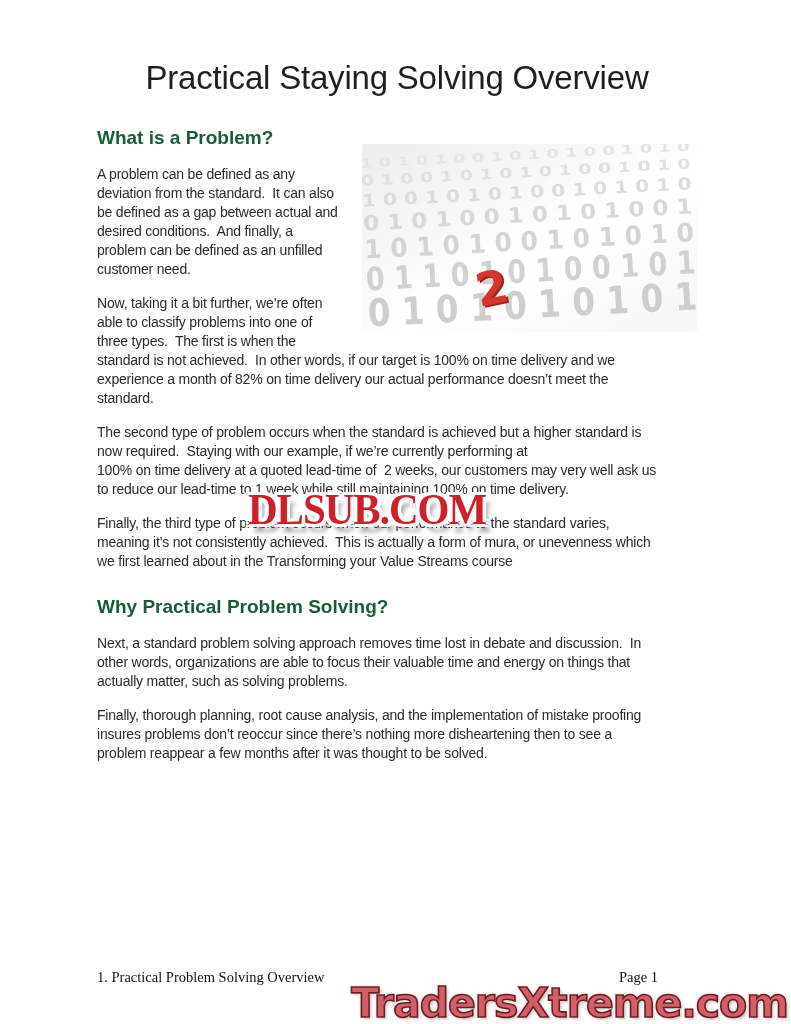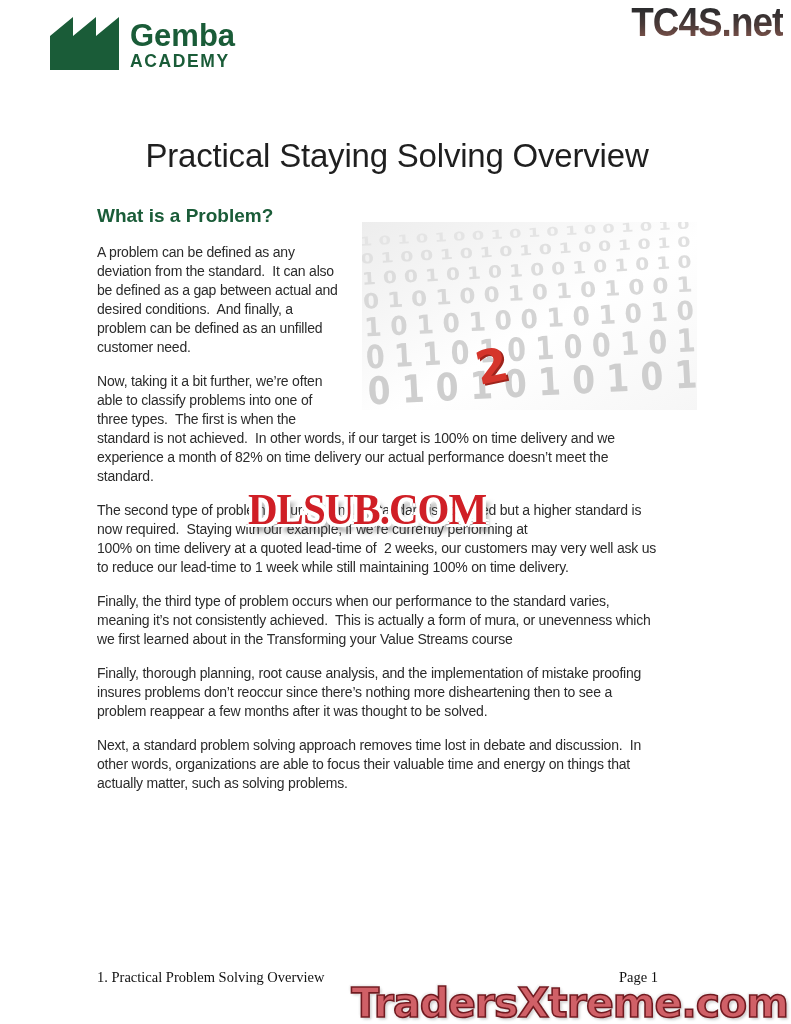--- a/index.html
+++ b/index.html
@@ -137,18 +137,6 @@
 
 <div class="page">
 
-  <div class="header">
-    <div class="logo">
-      <svg width="74" height="60" viewBox="0 0 74 60">
-        <path d="M2,58 L2,24 L25,5 L25,24 L48,5 L48,24 L71,5 L71,58 Z" fill="#1a5c38"></path>
-      </svg>
-      <div class="logo-text">
-        <div class="logo-title">Gemba</div>
-        <div class="logo-subtitle">ACADEMY</div>
-      </div>
-    </div>
-    <div class="tc4s">TC4S.net</div>
-  </div>
 
   <h1 class="doc-title">Practical Staying Solving Overview</h1>
 

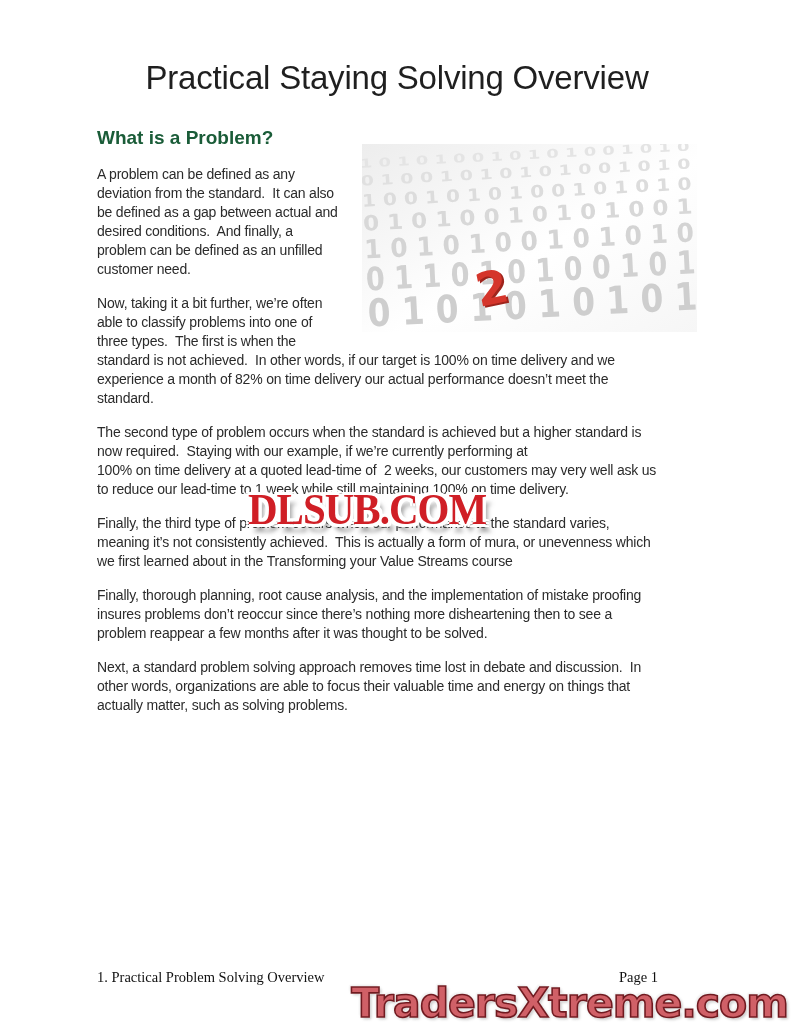--- a/index.html
+++ b/index.html
@@ -180,6 +180,7 @@
 meaning it’s not consistently achieved.&nbsp; This is actually a form of mura, or unevenness which
 we first learned about in the Transforming your Value Streams course</p>
 
+    <h2 class="green-heading" style="margin-top:24px;">Why Practical Problem Solving?</h2>
 
     <p class="para">Finally, thorough planning, root cause analysis, and the implementation of mistake proofing
 insures problems don’t reoccur since there’s nothing more disheartening then to see a

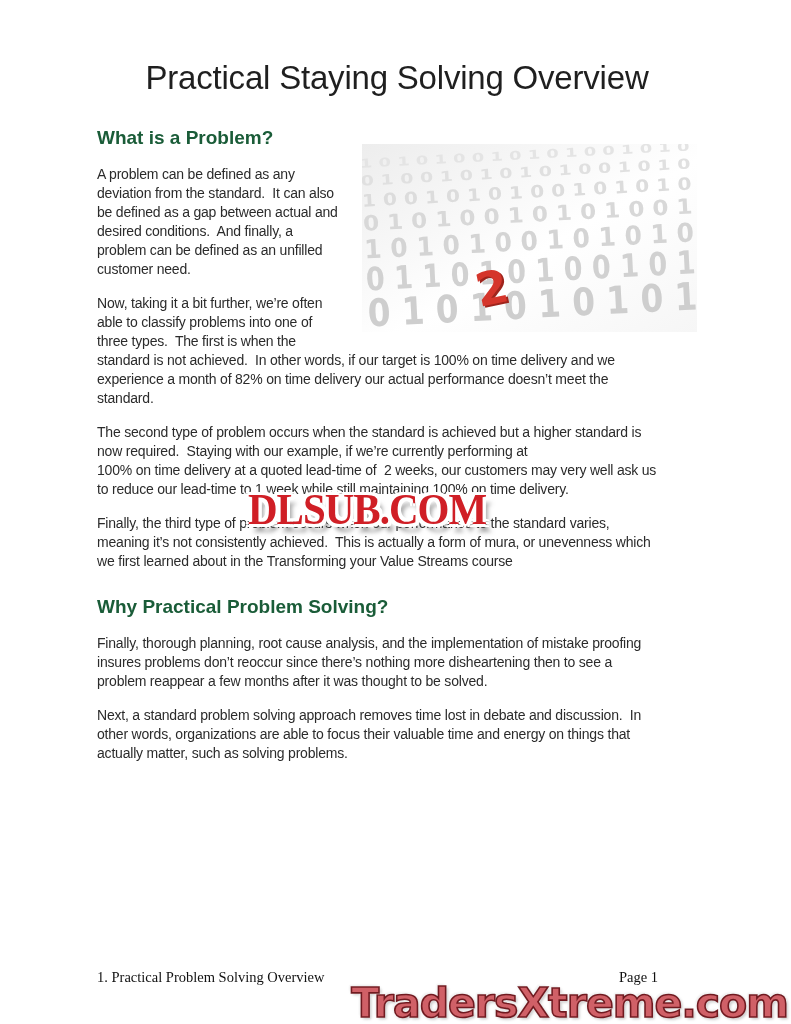--- a/index.html
+++ b/index.html
@@ -182,12 +182,12 @@
 
     <h2 class="green-heading" style="margin-top:24px;">Why Practical Problem Solving?</h2>
 
+    <p class="para">Next, a standard problem solving approach removes time lost in debate and discussion.&nbsp; In
+other words, organizations are able to focus their valuable time and energy on things that
+actually matter, such as solving problems.</p>
     <p class="para">Finally, thorough planning, root cause analysis, and the implementation of mistake proofing
 insures problems don’t reoccur since there’s nothing more disheartening then to see a
 problem reappear a few months after it was thought to be solved.</p>
-    <p class="para">Next, a standard problem solving approach removes time lost in debate and discussion.&nbsp; In
-other words, organizations are able to focus their valuable time and energy on things that
-actually matter, such as solving problems.</p>
 
   </div>
 

